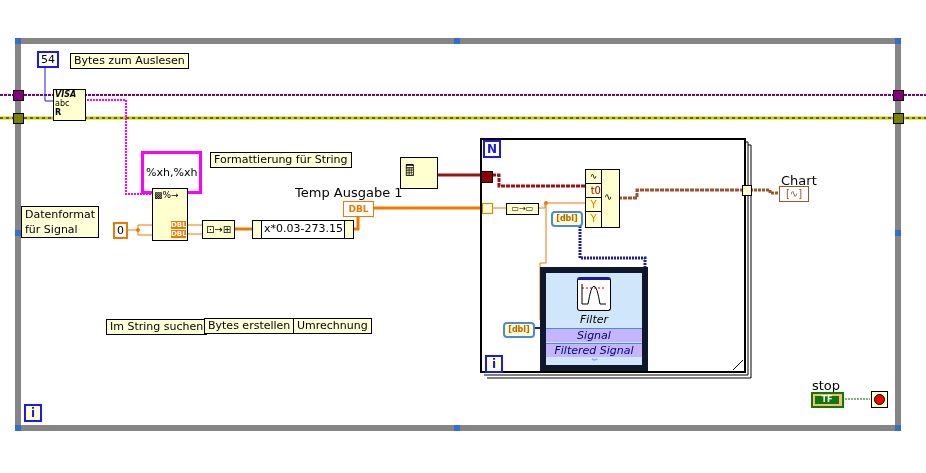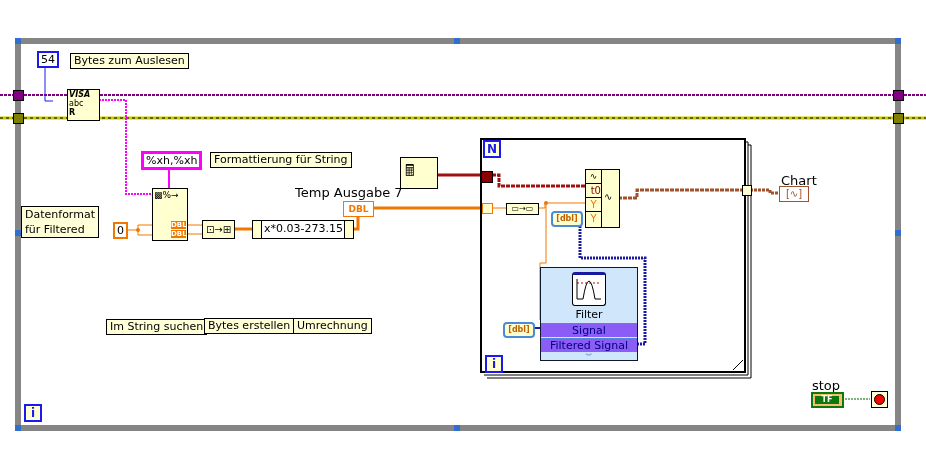--- a/index.html
+++ b/index.html
@@ -87,7 +87,7 @@
 <div class="const" style="left:37px;top:51px;">54</div>
 <div class="label-box" style="left:70px;top:53px;">Bytes zum Auslesen</div>
 
-<div class="node" style="left:67px;top:89px;width:30px;height:30px;font-size:8px;line-height:9px;padding-left:1px;">
+<div class="node" style="left:53px;top:89px;width:30px;height:30px;font-size:8px;line-height:9px;padding-left:1px;">
   <div style="font-style:italic;font-weight:bold;">VISA</div>
   <div>abc</div>
   <div style="font-weight:bold;">R</div>

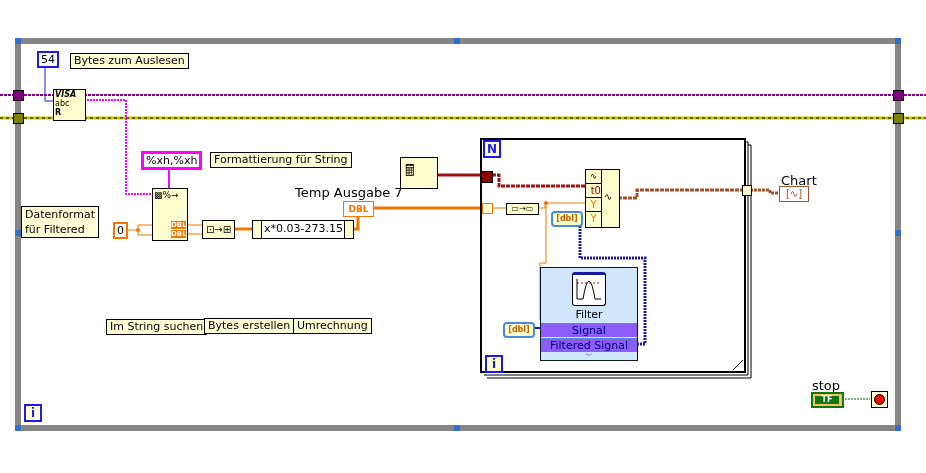--- a/index.html
+++ b/index.html
@@ -10,7 +10,7 @@
   .label-box{position:absolute;background:#ffffd8;border:1px solid #000;padding:0 3px;line-height:14px;font-size:11px;white-space:nowrap;}
   .const{position:absolute;background:#fff;border:2px solid #1a1af0;line-height:13px;padding:0 2px;font-size:11px;color:#000;}
   .const.orange{border-color:#f07800;}
-  .const.pink{border:3px solid #ff00ff;line-height:13px;padding:0 2px;}
+  .const.pink{border:3px solid #ff00ff;line-height:13px;padding:12px 2px;}
   .node{position:absolute;background:#ffffd0;border:1px solid #000;}
   .txt{position:absolute;font-size:13px;white-space:nowrap;}
   .iter{position:absolute;width:14px;height:14px;border:2px solid #1a1af0;background:#ffffd0;color:#1a1af0;font-weight:bold;font-size:12px;text-align:center;line-height:14px;}

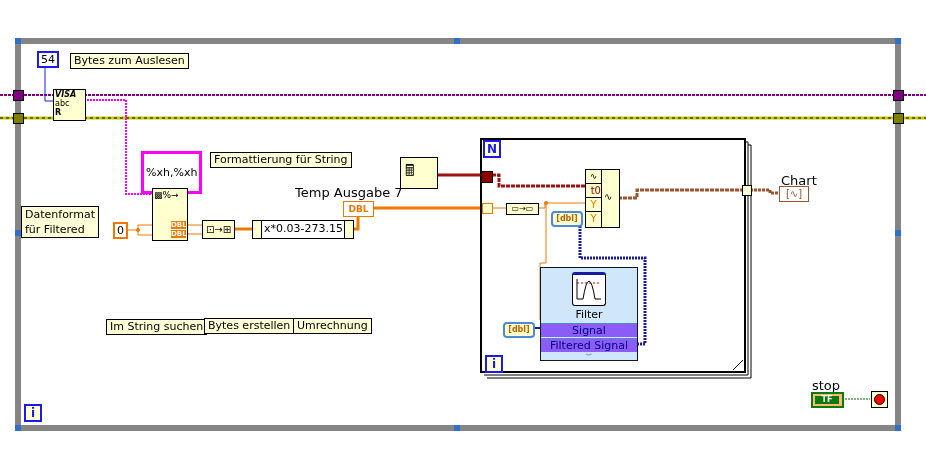--- a/index.html
+++ b/index.html
@@ -117,7 +117,7 @@
   <div class="abs" style="right:0;top:0;width:8px;height:17px;background:#ffffd0;border-left:1px solid #000;"></div>
 </div>
 
-<div class="txt" style="left:295px;top:185px;">Temp Ausgabe 7</div>
+<div class="txt" style="left:295px;top:185px;">Temp Ausgabe 1</div>
 <div class="abs" style="left:343px;top:201px;width:29px;height:14px;border:1px solid #f07800;background:#fff;color:#f07800;font-size:9px;font-weight:bold;line-height:14px;text-align:center;">DBL</div>
 
 <div class="node" style="left:400px;top:157px;width:36px;height:30px;">

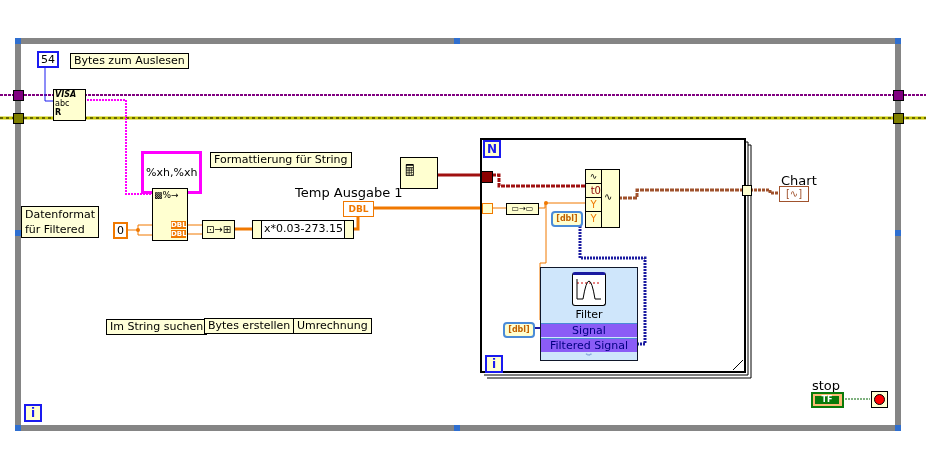--- a/index.html
+++ b/index.html
@@ -98,7 +98,7 @@
 
 <div class="label-box" style="left:21px;top:206px;line-height:15px;">
   <div>Datenformat</div>
-  <div>für Filtered</div>
+  <div>für Signal</div>
 </div>
 
 <div class="const orange" style="left:113px;top:222px;">0</div>

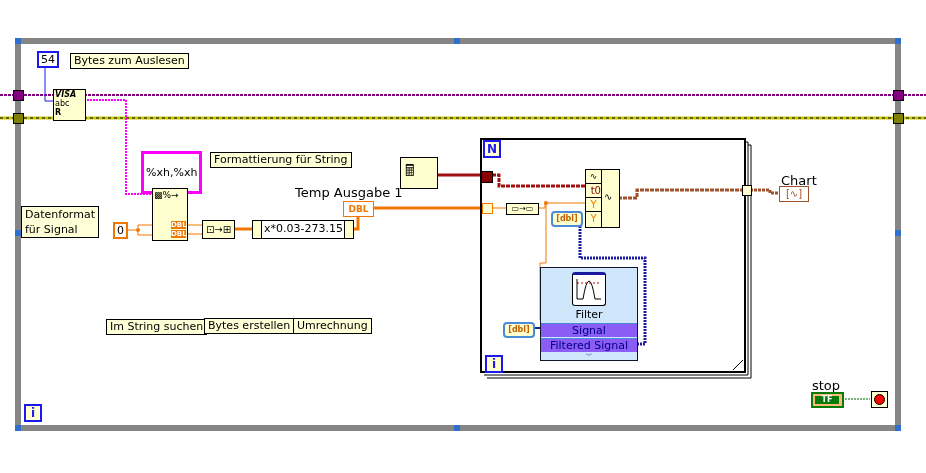--- a/index.html
+++ b/index.html
@@ -14,7 +14,7 @@
   .node{position:absolute;background:#ffffd0;border:1px solid #000;}
   .txt{position:absolute;font-size:13px;white-space:nowrap;}
   .iter{position:absolute;width:14px;height:14px;border:2px solid #1a1af0;background:#ffffd0;color:#1a1af0;font-weight:bold;font-size:12px;text-align:center;line-height:14px;}
-  .filter{position:absolute;background:#cfe6fb;border:1px solid #0f172a;}
+  .filter{position:absolute;background:#cfe6fb;border:6px solid #0f172a;font-style:italic;}
   .filter-row{position:absolute;left:0;right:0;height:13px;background:#8b5cf6;border-top:1px solid #4a8bd8;text-align:center;line-height:13px;font-size:11px;color:#000080;}
   svg{position:absolute;left:0;top:0;}
 </style>

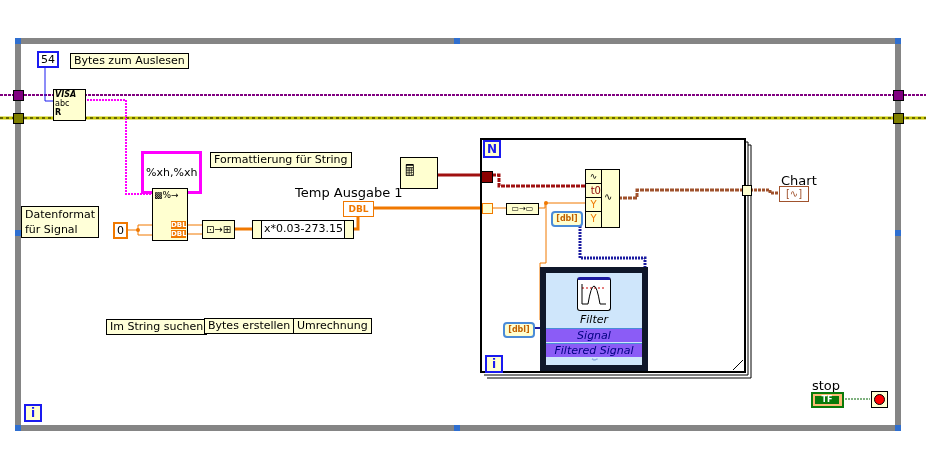--- a/index.html
+++ b/index.html
@@ -15,7 +15,7 @@
   .txt{position:absolute;font-size:13px;white-space:nowrap;}
   .iter{position:absolute;width:14px;height:14px;border:2px solid #1a1af0;background:#ffffd0;color:#1a1af0;font-weight:bold;font-size:12px;text-align:center;line-height:14px;}
   .filter{position:absolute;background:#cfe6fb;border:6px solid #0f172a;font-style:italic;}
-  .filter-row{position:absolute;left:0;right:0;height:13px;background:#8b5cf6;border-top:1px solid #4a8bd8;text-align:center;line-height:13px;font-size:11px;color:#000080;}
+  .filter-row{position:absolute;left:0;right:0;height:13px;background:#c4b5fd;border-top:1px solid #4a8bd8;text-align:center;line-height:13px;font-size:11px;color:#000080;}
   svg{position:absolute;left:0;top:0;}
 </style>
 </head>

